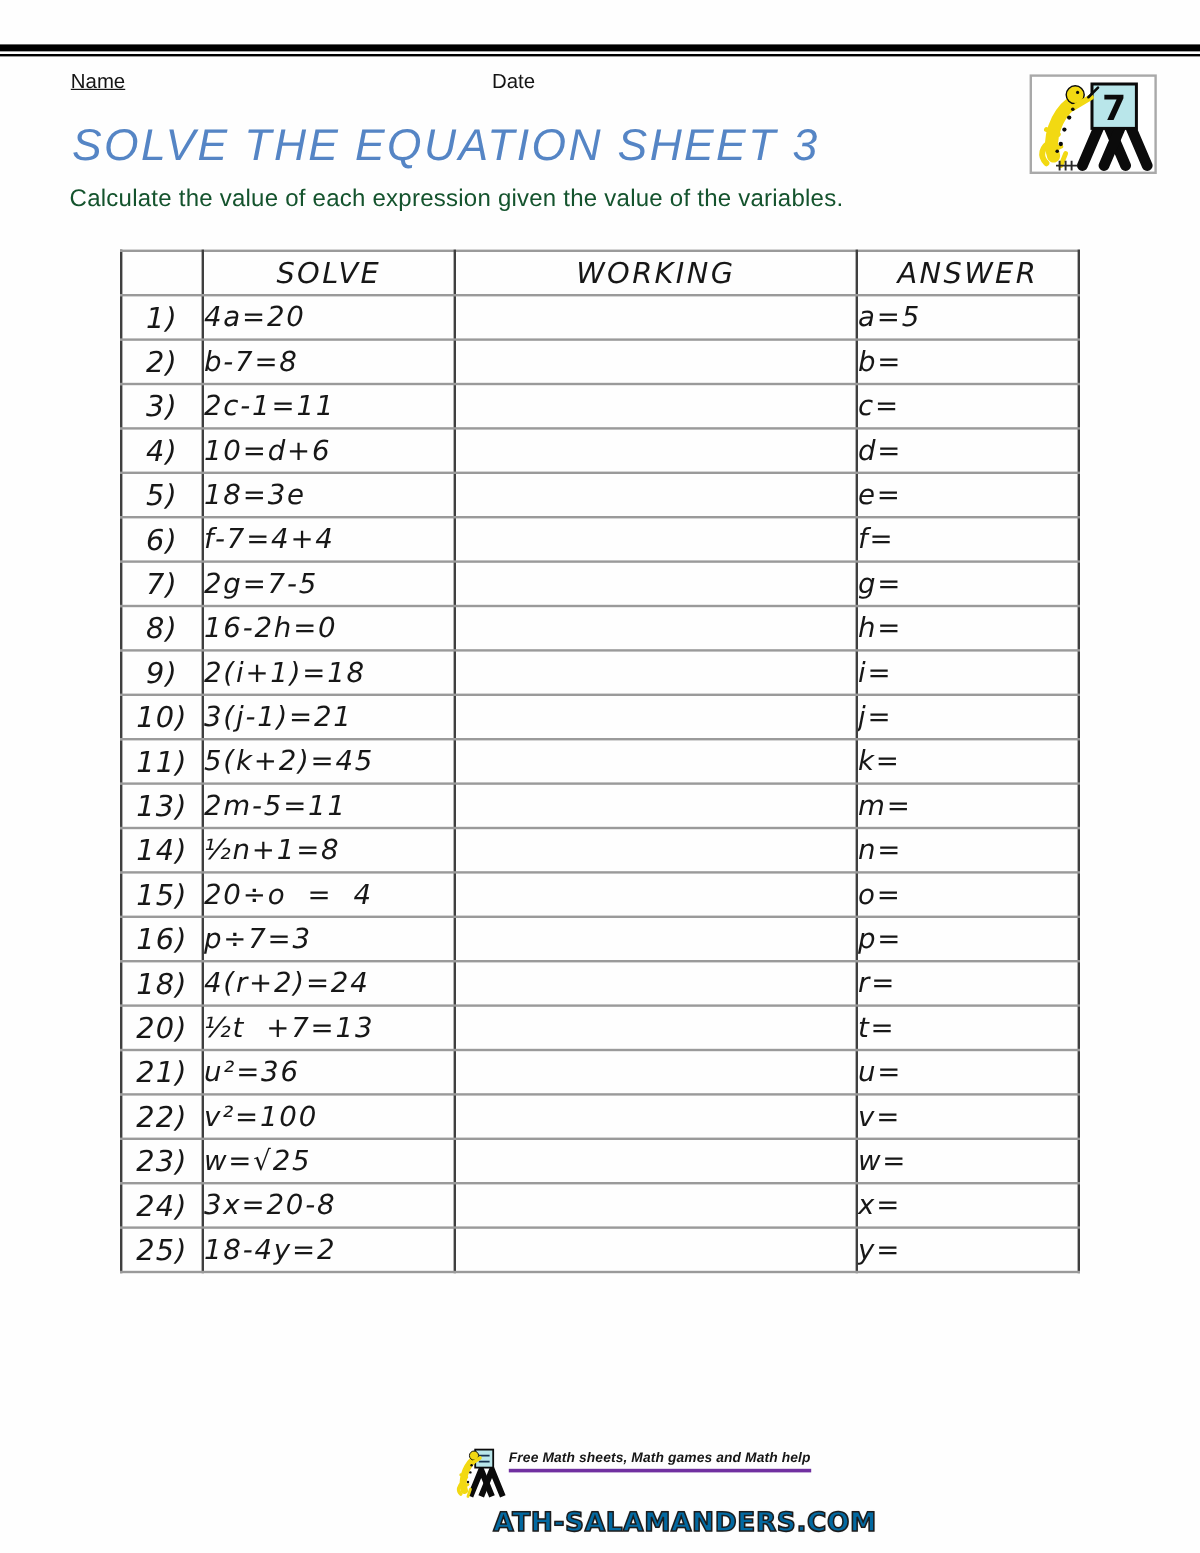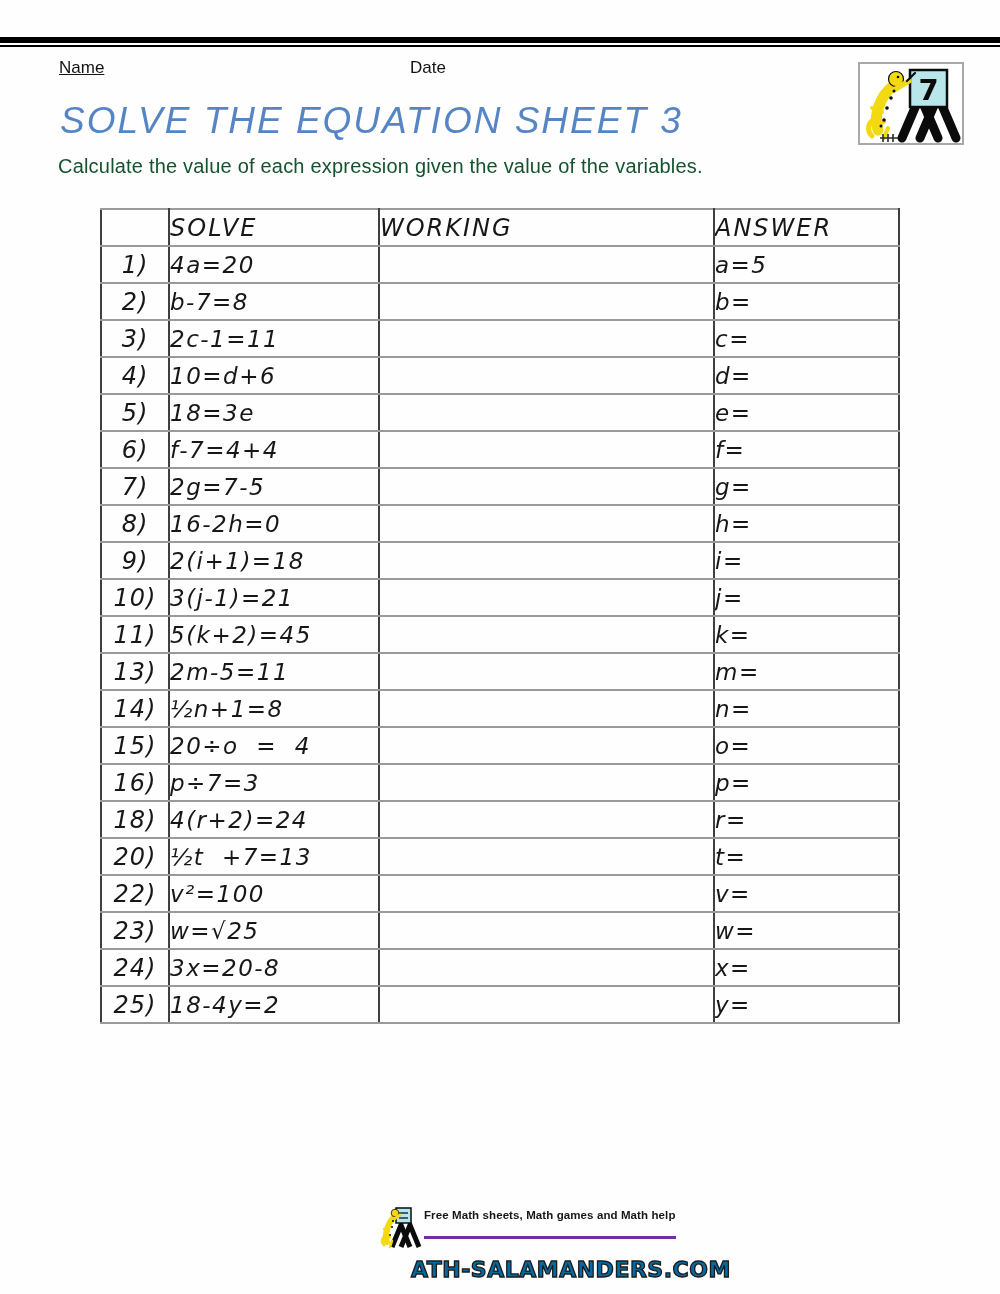--- a/index.html
+++ b/index.html
@@ -54,7 +54,7 @@
     font-weight:normal;vertical-align:middle;
     white-space:pre;overflow:hidden;
   }
-  table.sheet th{font-size:24px;text-align:left;letter-spacing:2px;}
+  table.sheet th{font-size:24px;text-align:center;letter-spacing:2px;}
   td.c-num{font-size:24px;text-align:center;letter-spacing:1px;}
   td.c-solve,td.c-answer{font-size:23px;text-align:left;padding-left:11px;letter-spacing:1.5px;}
 

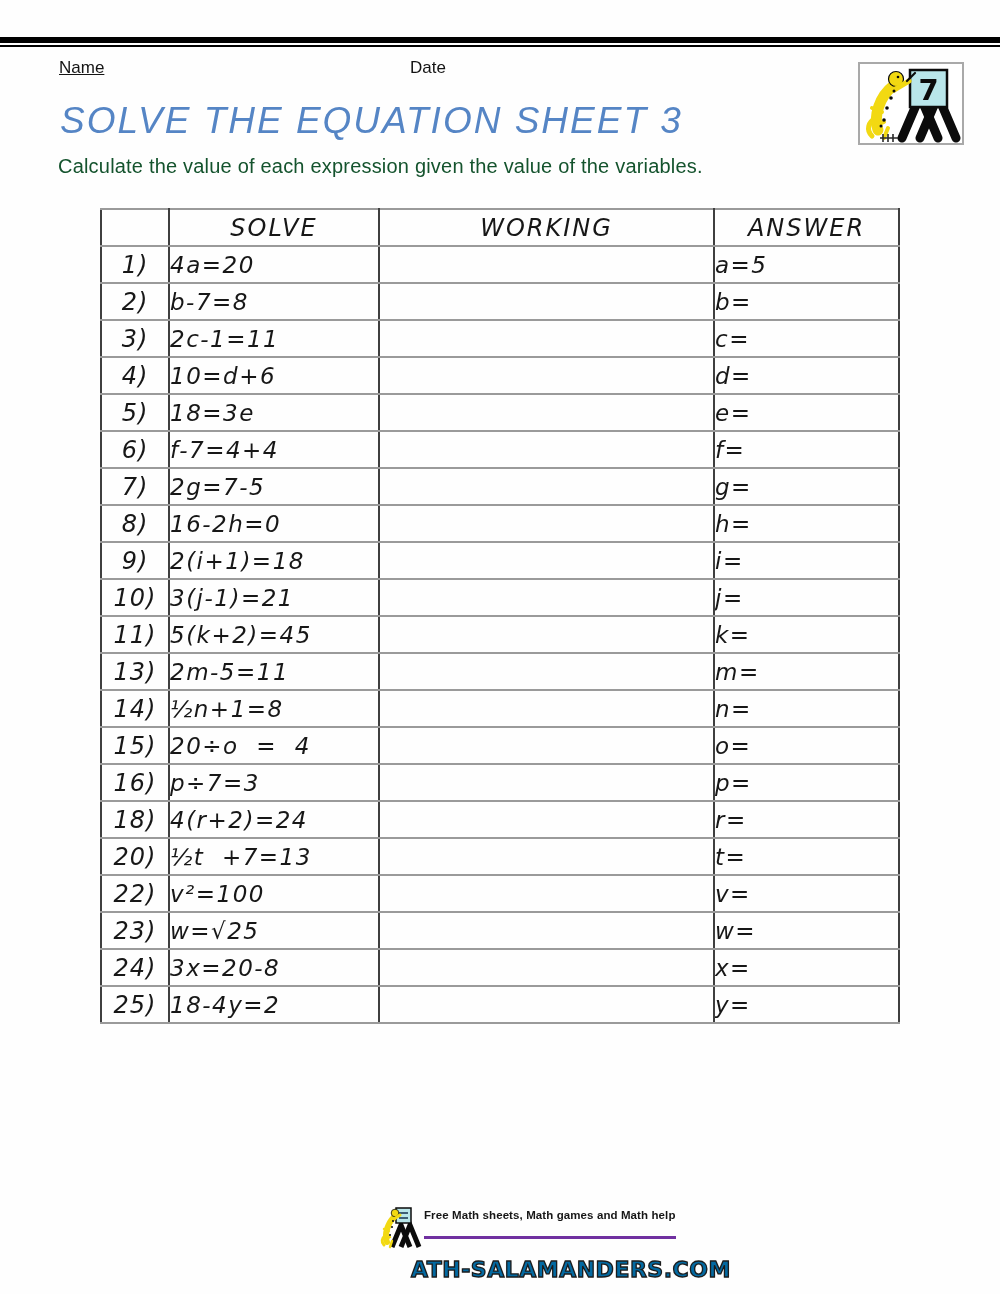--- a/index.html
+++ b/index.html
@@ -236,6 +236,12 @@
           <td class="c-solve">½t  +7=13</td>
           <td class="c-working"></td>
           <td class="c-answer">t=</td>
+        </tr>
+        <tr>
+          <td class="c-num">21)</td>
+          <td class="c-solve">u²=36</td>
+          <td class="c-working"></td>
+          <td class="c-answer">u=</td>
         </tr>
         <tr>
           <td class="c-num">22)</td>

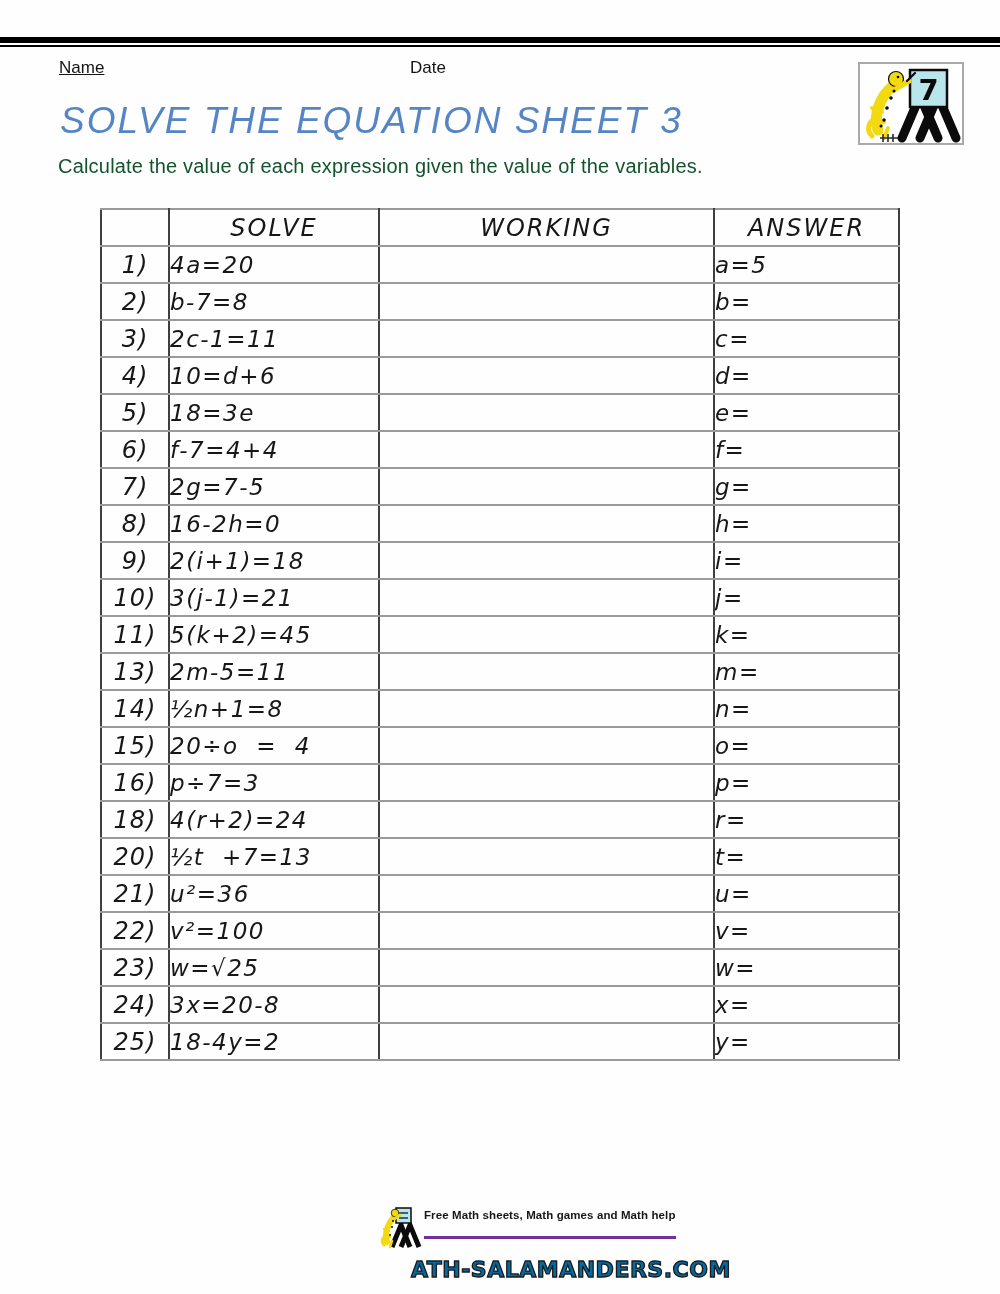--- a/index.html
+++ b/index.html
@@ -66,7 +66,7 @@
   .footer .tagline{
     position:absolute;left:44px;top:6px;white-space:nowrap;
     font-size:11.5px;font-weight:bold;color:#161616;letter-spacing:0.1px;
-    border-bottom:3px solid #7030a0;padding-bottom:15px;
+    border-bottom:3px solid #7030a0;padding-bottom:3px;font-style:italic;
   }
   .footer .site{
     position:absolute;left:31px;top:22px;white-space:nowrap;

